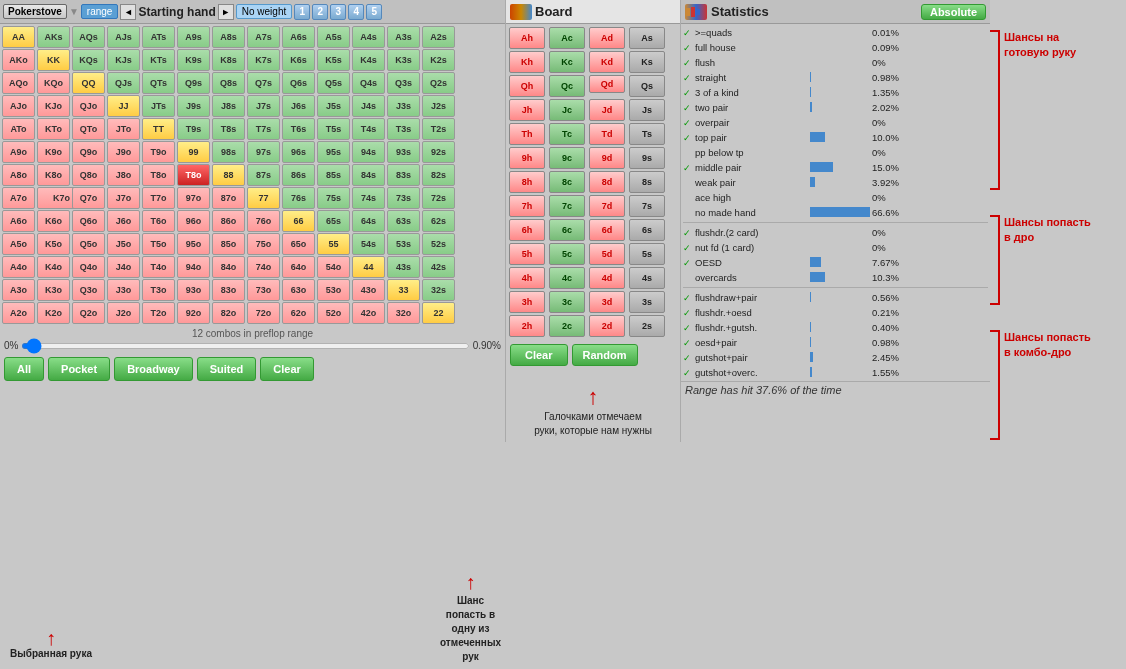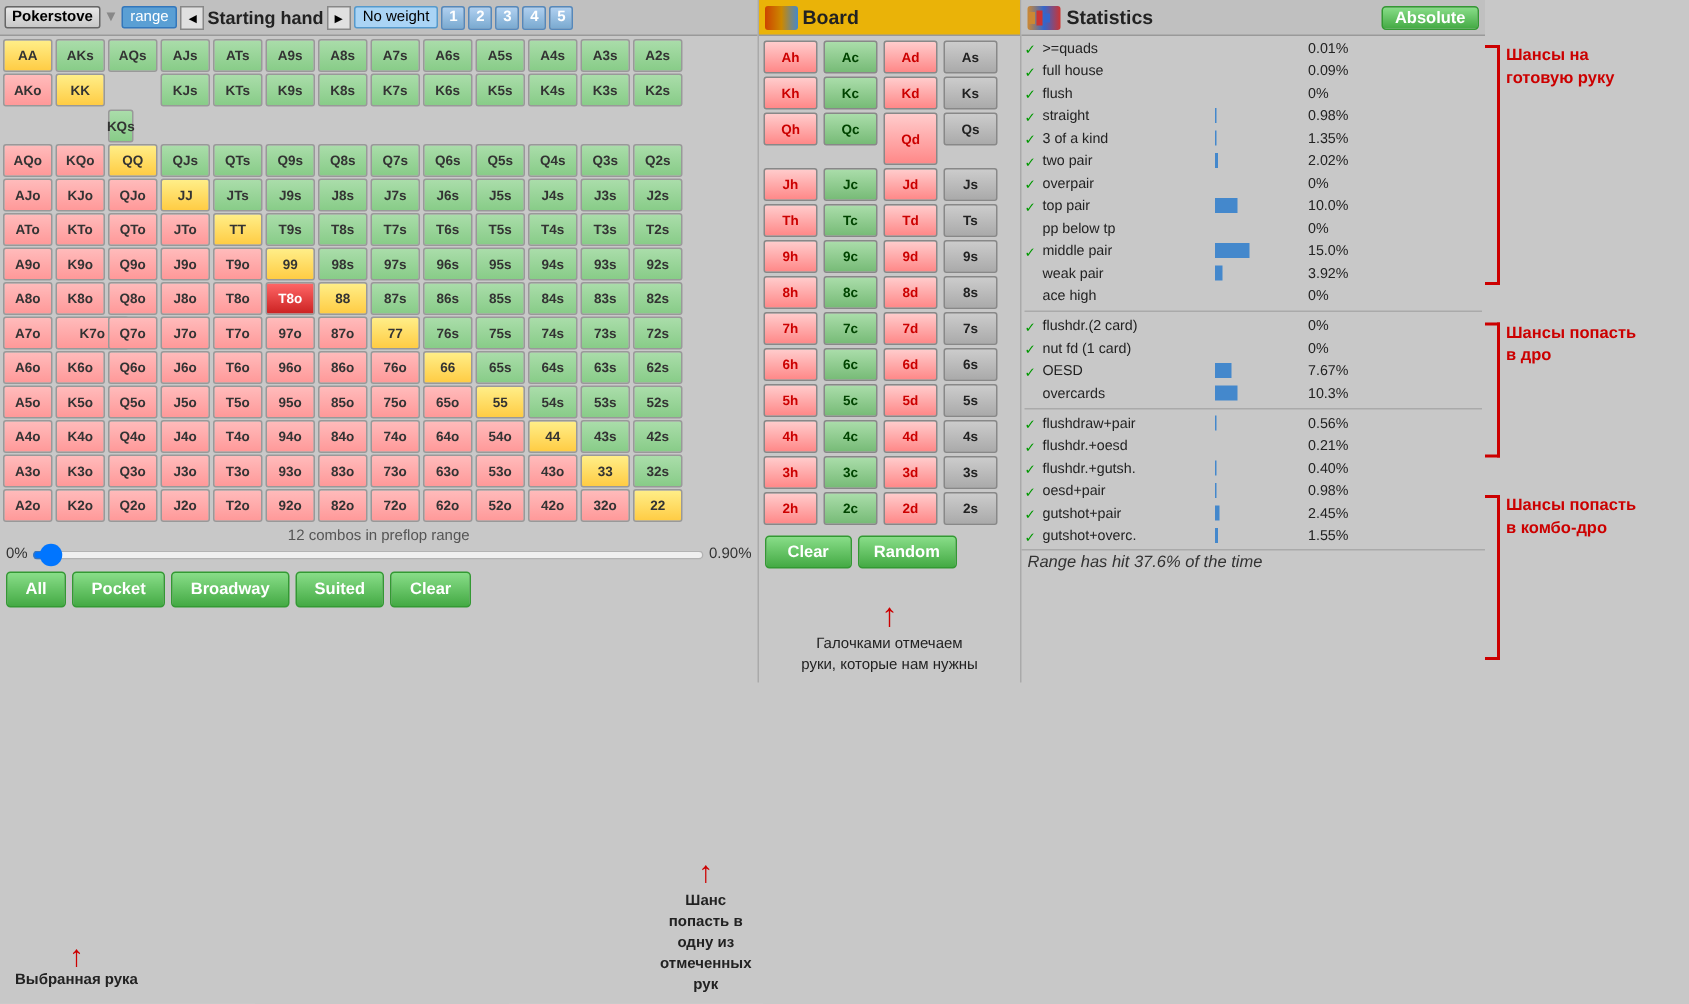--- a/index.html
+++ b/index.html
@@ -241,7 +241,7 @@
 
     <div style="width:175px; flex-shrink:0; border-left:1px solid #aaa;">
 
-      <div style="display:flex; align-items:center; padding:2px 4px; height:24px; gap:3px; background:#eab308; border-bottom:1px solid #999;">
+      <div style="display:flex; align-items:center; padding:2px 4px; height:24px; gap:3px; background:#e5e5e5; border-bottom:1px solid #999;">
         <div style="width:22px;height:16px;background:linear-gradient(to right,#cc4400,#cc8800,#4488cc);border-radius:2px;"></div>
         <span style="font-size:13px; font-weight:bold; color:#222;">Board</span>
       </div>

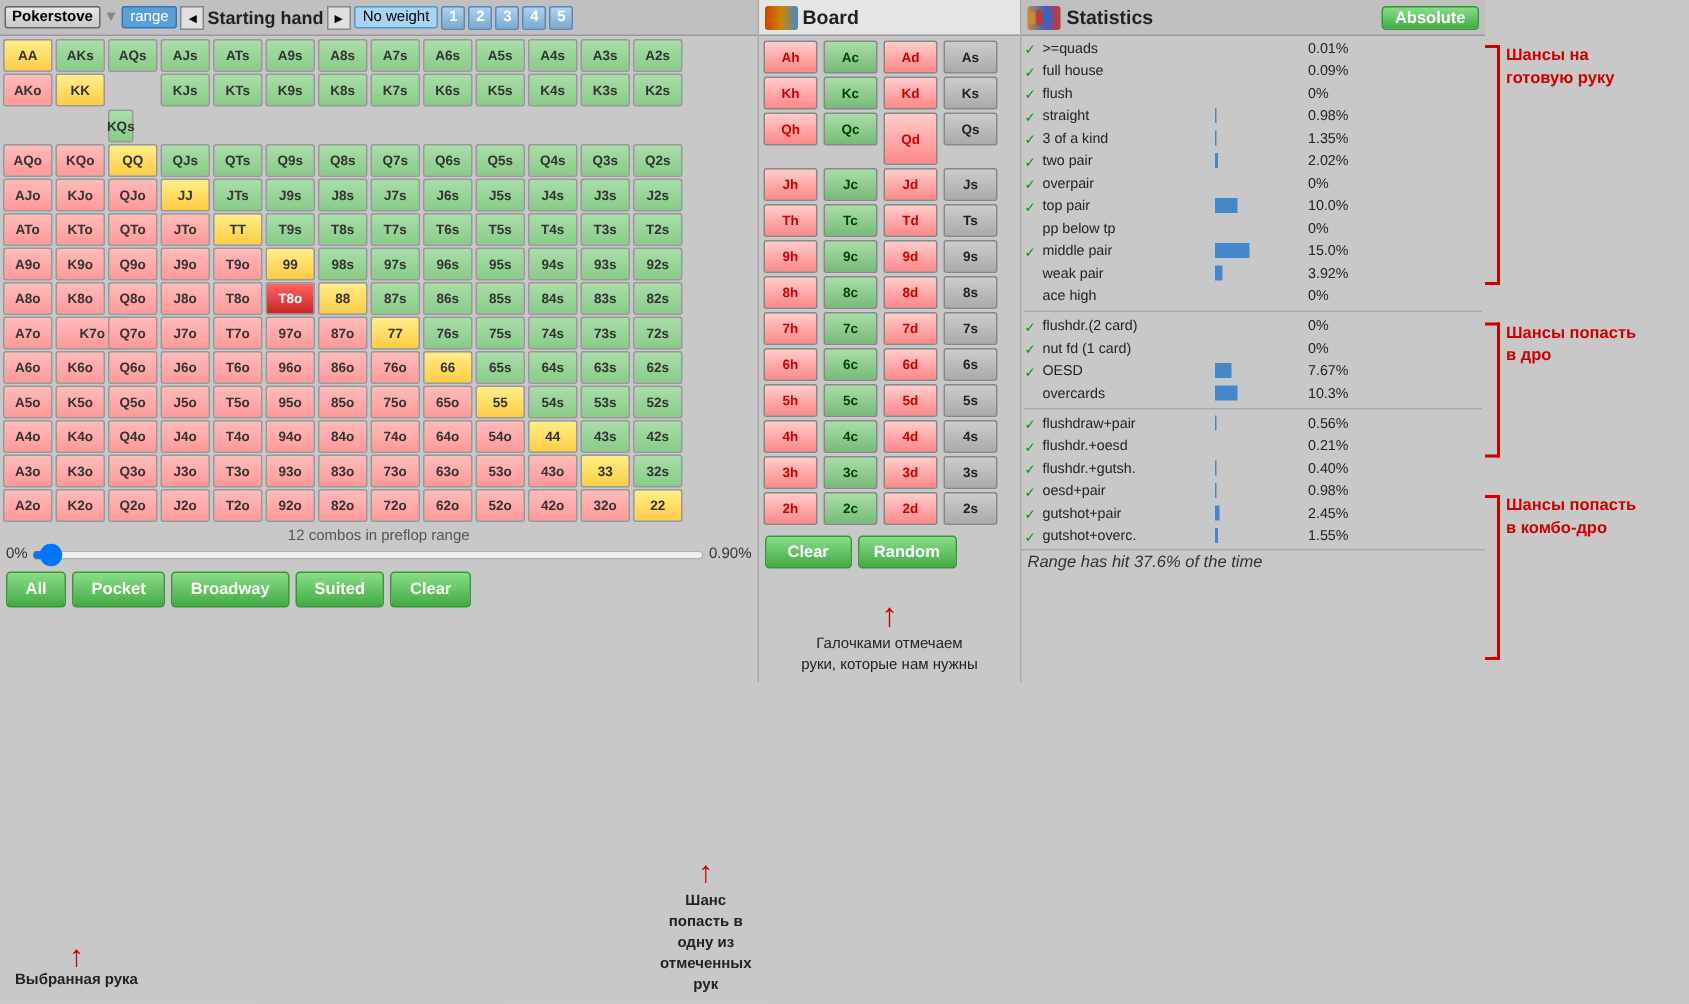--- a/index.html
+++ b/index.html
@@ -63,7 +63,7 @@
             <div style="width: 33px; height: 22px; display: flex; align-items: center; justify-content: center; font-size: 9px; font-weight: bold; border: 1px solid rgb(153, 153, 153); cursor: pointer; border-radius: 2px; background: linear-gradient(rgb(170, 221, 170), rgb(136, 204, 136)); color: rgb(51, 51, 51);">A2s</div>
             <div style="width: 33px; height: 22px; display: flex; align-items: center; justify-content: center; font-size: 9px; font-weight: bold; border: 1px solid rgb(153, 153, 153); cursor: pointer; border-radius: 2px; background: linear-gradient(rgb(255, 187, 187), rgb(255, 153, 153)); color: rgb(51, 51, 51);">AKo</div>
             <div style="width: 33px; height: 22px; display: flex; align-items: center; justify-content: center; font-size: 9px; font-weight: bold; border: 1px solid rgb(153, 153, 153); cursor: pointer; border-radius: 2px; background: linear-gradient(rgb(255, 238, 136), rgb(255, 204, 68)); color: rgb(51, 51, 51);">KK</div>
-            <div style="width: 17px; height: 22px; display: flex; align-items: center; justify-content: center; font-size: 9px; font-weight: bold; border: 1px solid rgb(153, 153, 153); cursor: pointer; border-radius: 2px; background: linear-gradient(rgb(170, 221, 170), rgb(136, 204, 136)); color: rgb(51, 51, 51); margin-top: 24px;">KQs</div>
+            <div style="width: 33px; height: 22px; display: flex; align-items: center; justify-content: center; font-size: 9px; font-weight: bold; border: 1px solid rgb(153, 153, 153); cursor: pointer; border-radius: 2px; background: linear-gradient(rgb(170, 221, 170), rgb(136, 204, 136)); color: rgb(51, 51, 51);">KQs</div>
             <div style="width: 33px; height: 22px; display: flex; align-items: center; justify-content: center; font-size: 9px; font-weight: bold; border: 1px solid rgb(153, 153, 153); cursor: pointer; border-radius: 2px; background: linear-gradient(rgb(170, 221, 170), rgb(136, 204, 136)); color: rgb(51, 51, 51);">KJs</div>
             <div style="width: 33px; height: 22px; display: flex; align-items: center; justify-content: center; font-size: 9px; font-weight: bold; border: 1px solid rgb(153, 153, 153); cursor: pointer; border-radius: 2px; background: linear-gradient(rgb(170, 221, 170), rgb(136, 204, 136)); color: rgb(51, 51, 51);">KTs</div>
             <div style="width: 33px; height: 22px; display: flex; align-items: center; justify-content: center; font-size: 9px; font-weight: bold; border: 1px solid rgb(153, 153, 153); cursor: pointer; border-radius: 2px; background: linear-gradient(rgb(170, 221, 170), rgb(136, 204, 136)); color: rgb(51, 51, 51);">K9s</div>

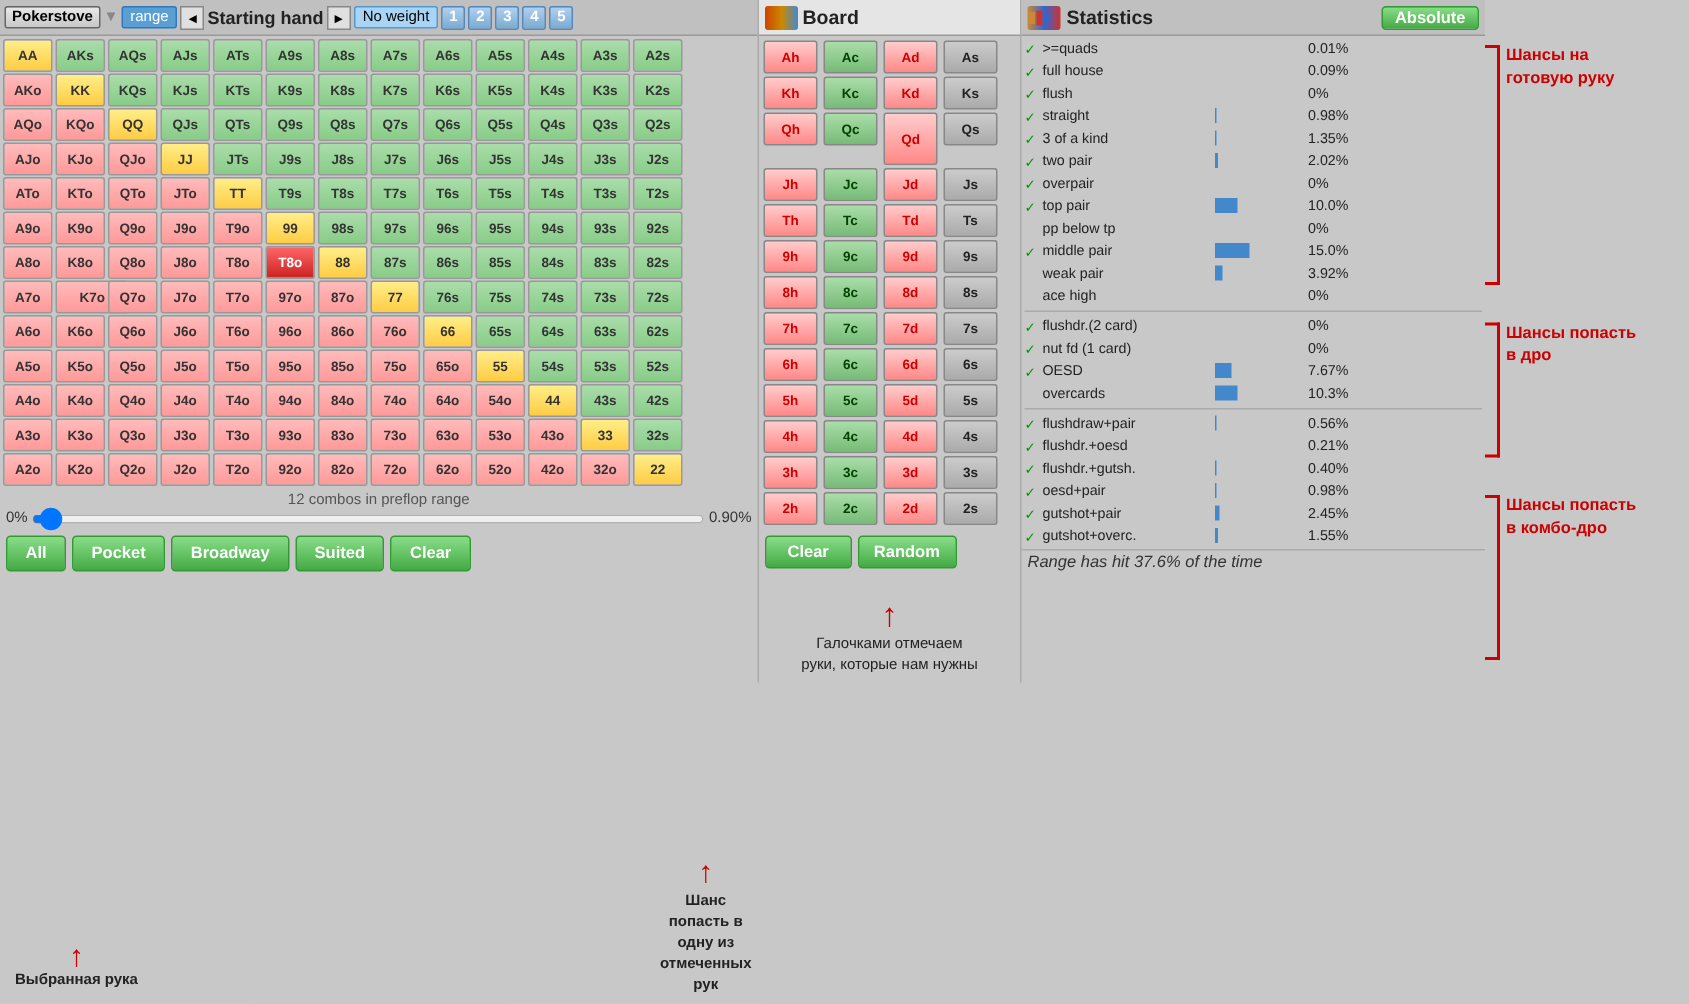--- a/index.html
+++ b/index.html
@@ -258,7 +258,7 @@
           <div style="width: 36px; height: 22px; display: flex; align-items: center; justify-content: center; font-size: 9px; font-weight: bold; border: 1px solid rgb(136, 136, 136); border-radius: 2px; cursor: pointer; background: linear-gradient(rgb(204, 204, 204), rgb(170, 170, 170)); color: rgb(34, 34, 34);">Ks</div>
           <div style="width: 36px; height: 22px; display: flex; align-items: center; justify-content: center; font-size: 9px; font-weight: bold; border: 1px solid rgb(136, 136, 136); border-radius: 2px; cursor: pointer; background: linear-gradient(rgb(255, 204, 204), rgb(255, 136, 136)); color: rgb(204, 0, 0);">Qh</div>
           <div style="width: 36px; height: 22px; display: flex; align-items: center; justify-content: center; font-size: 9px; font-weight: bold; border: 1px solid rgb(136, 136, 136); border-radius: 2px; cursor: pointer; background: linear-gradient(rgb(170, 221, 170), rgb(119, 187, 119)); color: rgb(0, 68, 0);">Qc</div>
-          <div style="width: 36px; height: 35px; display: flex; align-items: center; justify-content: center; font-size: 9px; font-weight: bold; border: 1px solid rgb(136, 136, 136); border-radius: 2px; cursor: pointer; background: linear-gradient(rgb(255, 204, 204), rgb(255, 136, 136)); color: rgb(204, 0, 0);">Qd</div>
+          <div style="width: 36px; height: 18px; display: flex; align-items: center; justify-content: center; font-size: 9px; font-weight: bold; border: 1px solid rgb(136, 136, 136); border-radius: 2px; cursor: pointer; background: linear-gradient(rgb(255, 204, 204), rgb(255, 136, 136)); color: rgb(204, 0, 0);">Qd</div>
           <div style="width: 36px; height: 22px; display: flex; align-items: center; justify-content: center; font-size: 9px; font-weight: bold; border: 1px solid rgb(136, 136, 136); border-radius: 2px; cursor: pointer; background: linear-gradient(rgb(204, 204, 204), rgb(170, 170, 170)); color: rgb(34, 34, 34);">Qs</div>
           <div style="width: 36px; height: 22px; display: flex; align-items: center; justify-content: center; font-size: 9px; font-weight: bold; border: 1px solid rgb(136, 136, 136); border-radius: 2px; cursor: pointer; background: linear-gradient(rgb(255, 204, 204), rgb(255, 136, 136)); color: rgb(204, 0, 0);">Jh</div>
           <div style="width: 36px; height: 22px; display: flex; align-items: center; justify-content: center; font-size: 9px; font-weight: bold; border: 1px solid rgb(136, 136, 136); border-radius: 2px; cursor: pointer; background: linear-gradient(rgb(170, 221, 170), rgb(119, 187, 119)); color: rgb(0, 68, 0);">Jc</div>

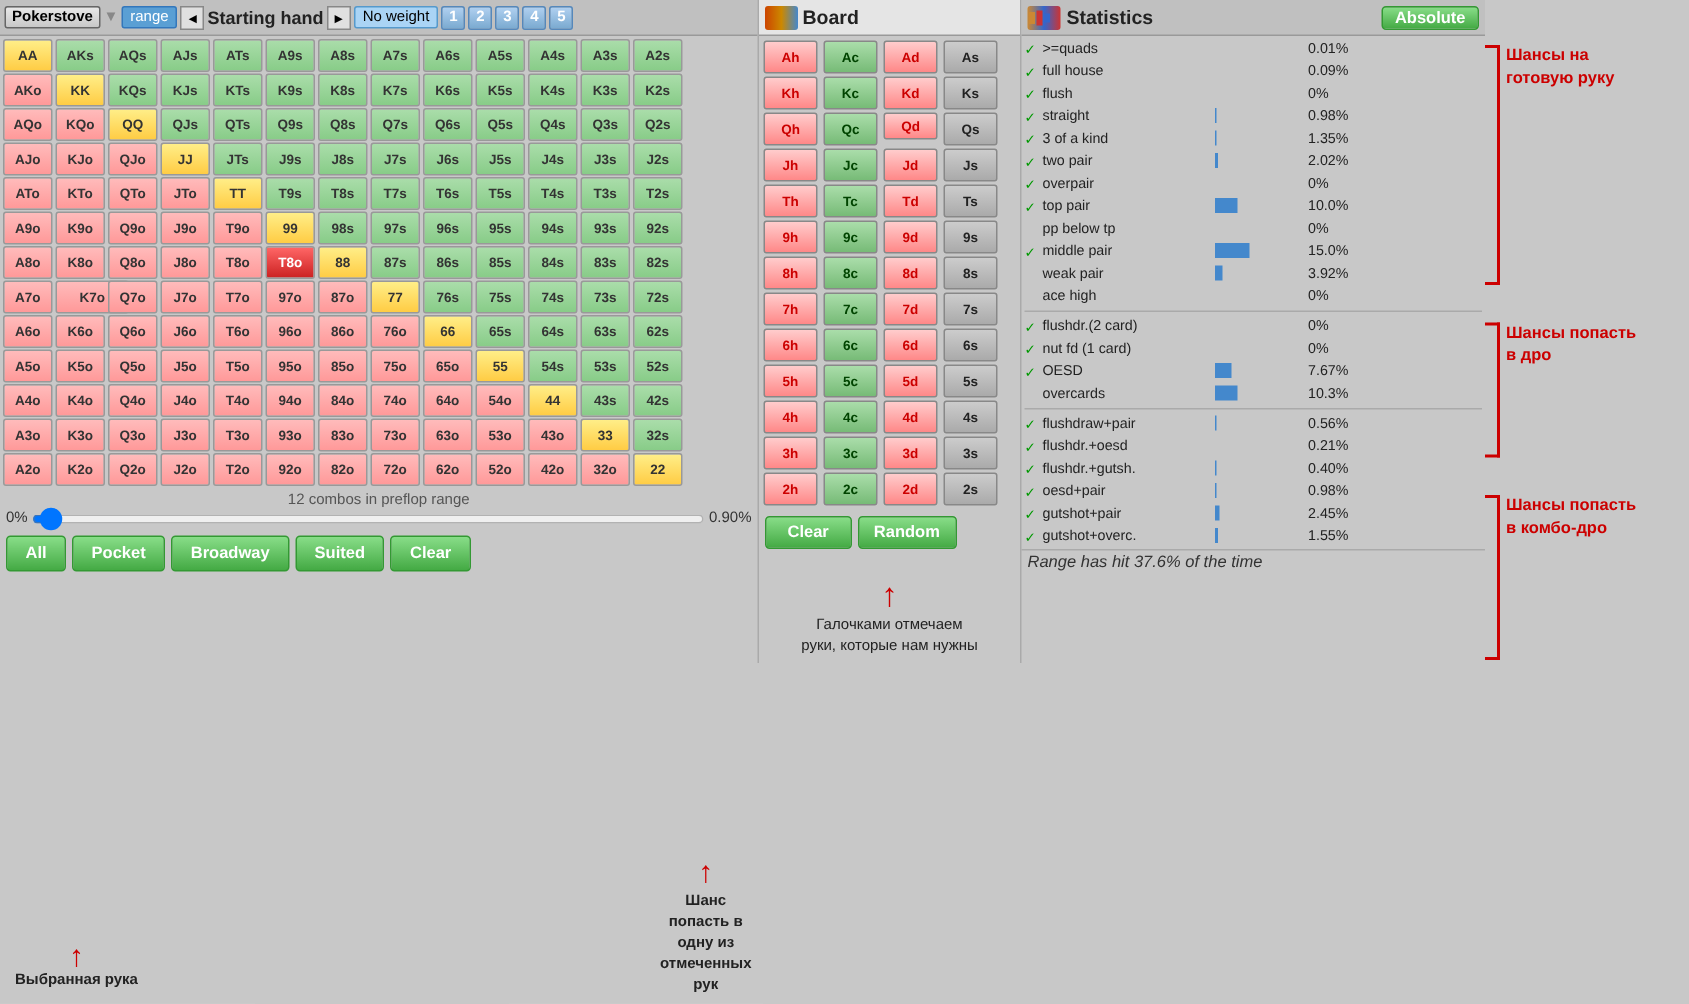--- a/index.html
+++ b/index.html
@@ -411,6 +411,14 @@
             <div style="width: 60px; height: 11px; position: relative; flex-shrink: 0;"></div>
             <span style="width: 45px; text-align: left; color: rgb(34, 34, 34); flex-shrink: 0; padding-left: 2px;">0%</span>
           </div>
+          <div style="display: flex; align-items: center; height: 15px; font-size: 9.5px;">
+            <span style="width: 12px; color: rgb(0, 153, 0); font-size: 9px; flex-shrink: 0;"> </span>
+            <span style="width: 115px; color: rgb(34, 34, 34); flex-shrink: 0;">no made hand</span>
+            <div style="width: 60px; height: 11px; position: relative; flex-shrink: 0;">
+              <div style="width: 60px; height: 10px; background: rgb(68, 136, 204); position: absolute; top: 0px; left: 0px;"></div>
+            </div>
+            <span style="width: 45px; text-align: left; color: rgb(34, 34, 34); flex-shrink: 0; padding-left: 2px;">66.6%</span>
+          </div>
           <div style="border-top: 1px solid rgb(170, 170, 170); margin: 2px 0px;"></div>
           <div style="display: flex; align-items: center; height: 15px; font-size: 9.5px;">
             <span style="width: 12px; color: rgb(0, 153, 0); font-size: 9px; flex-shrink: 0;">✓</span>

